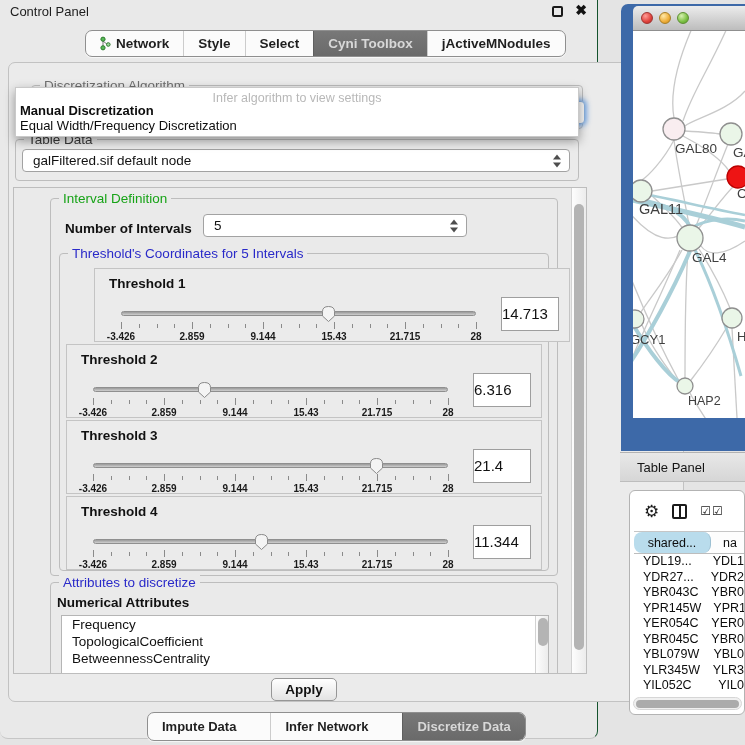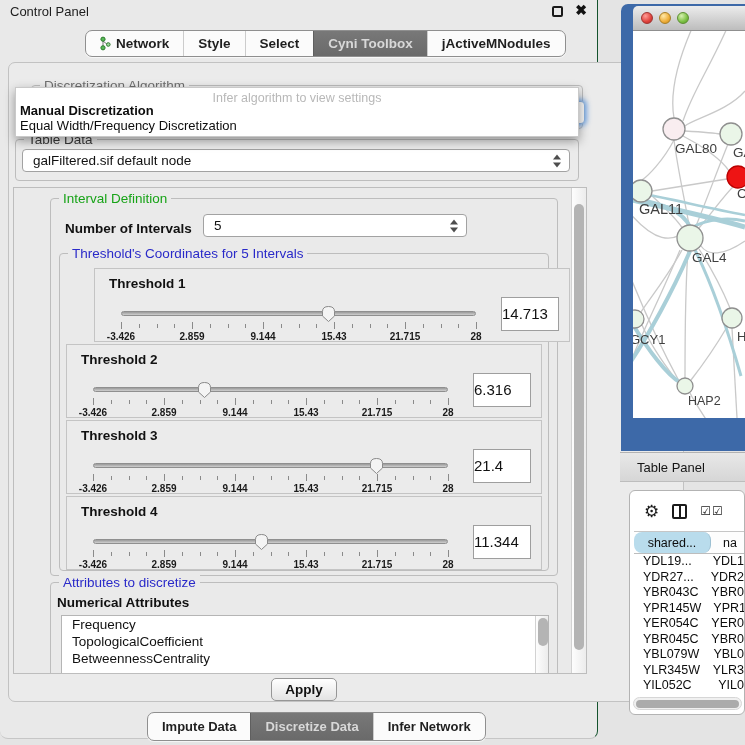--- a/index.html
+++ b/index.html
@@ -24,7 +24,7 @@
   .seg:first-child { border-left:none; }
   .seg.selected { background:linear-gradient(#787878,#6a6a6a); color:#d8d8d8; border-left:1px solid #5f5f5f; }
   .top-tabs { left:85px; top:30px; height:27px; }
-  .bottom-tabs { left:147px; top:712px; height:29px; }
+  .bottom-tabs { left:147px; top:712px; height:29px;gap:20px; }
   .bottom-tabs .seg { font-size:13px; }
 
   

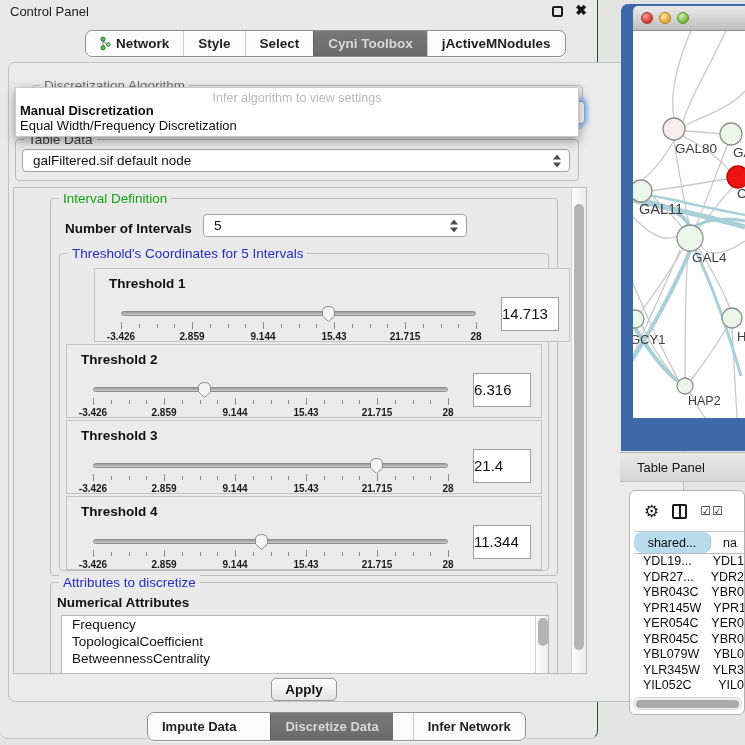--- a/index.html
+++ b/index.html
@@ -409,11 +409,11 @@
         <div class="seg">
           <span>Impute Data</span>
         </div>
+        <div class="seg">
+          <span>Infer Network</span>
+        </div>
         <div class="seg selected">
           <span>Discretize Data</span>
-        </div>
-        <div class="seg">
-          <span>Infer Network</span>
         </div>
       </div>
   </div>

